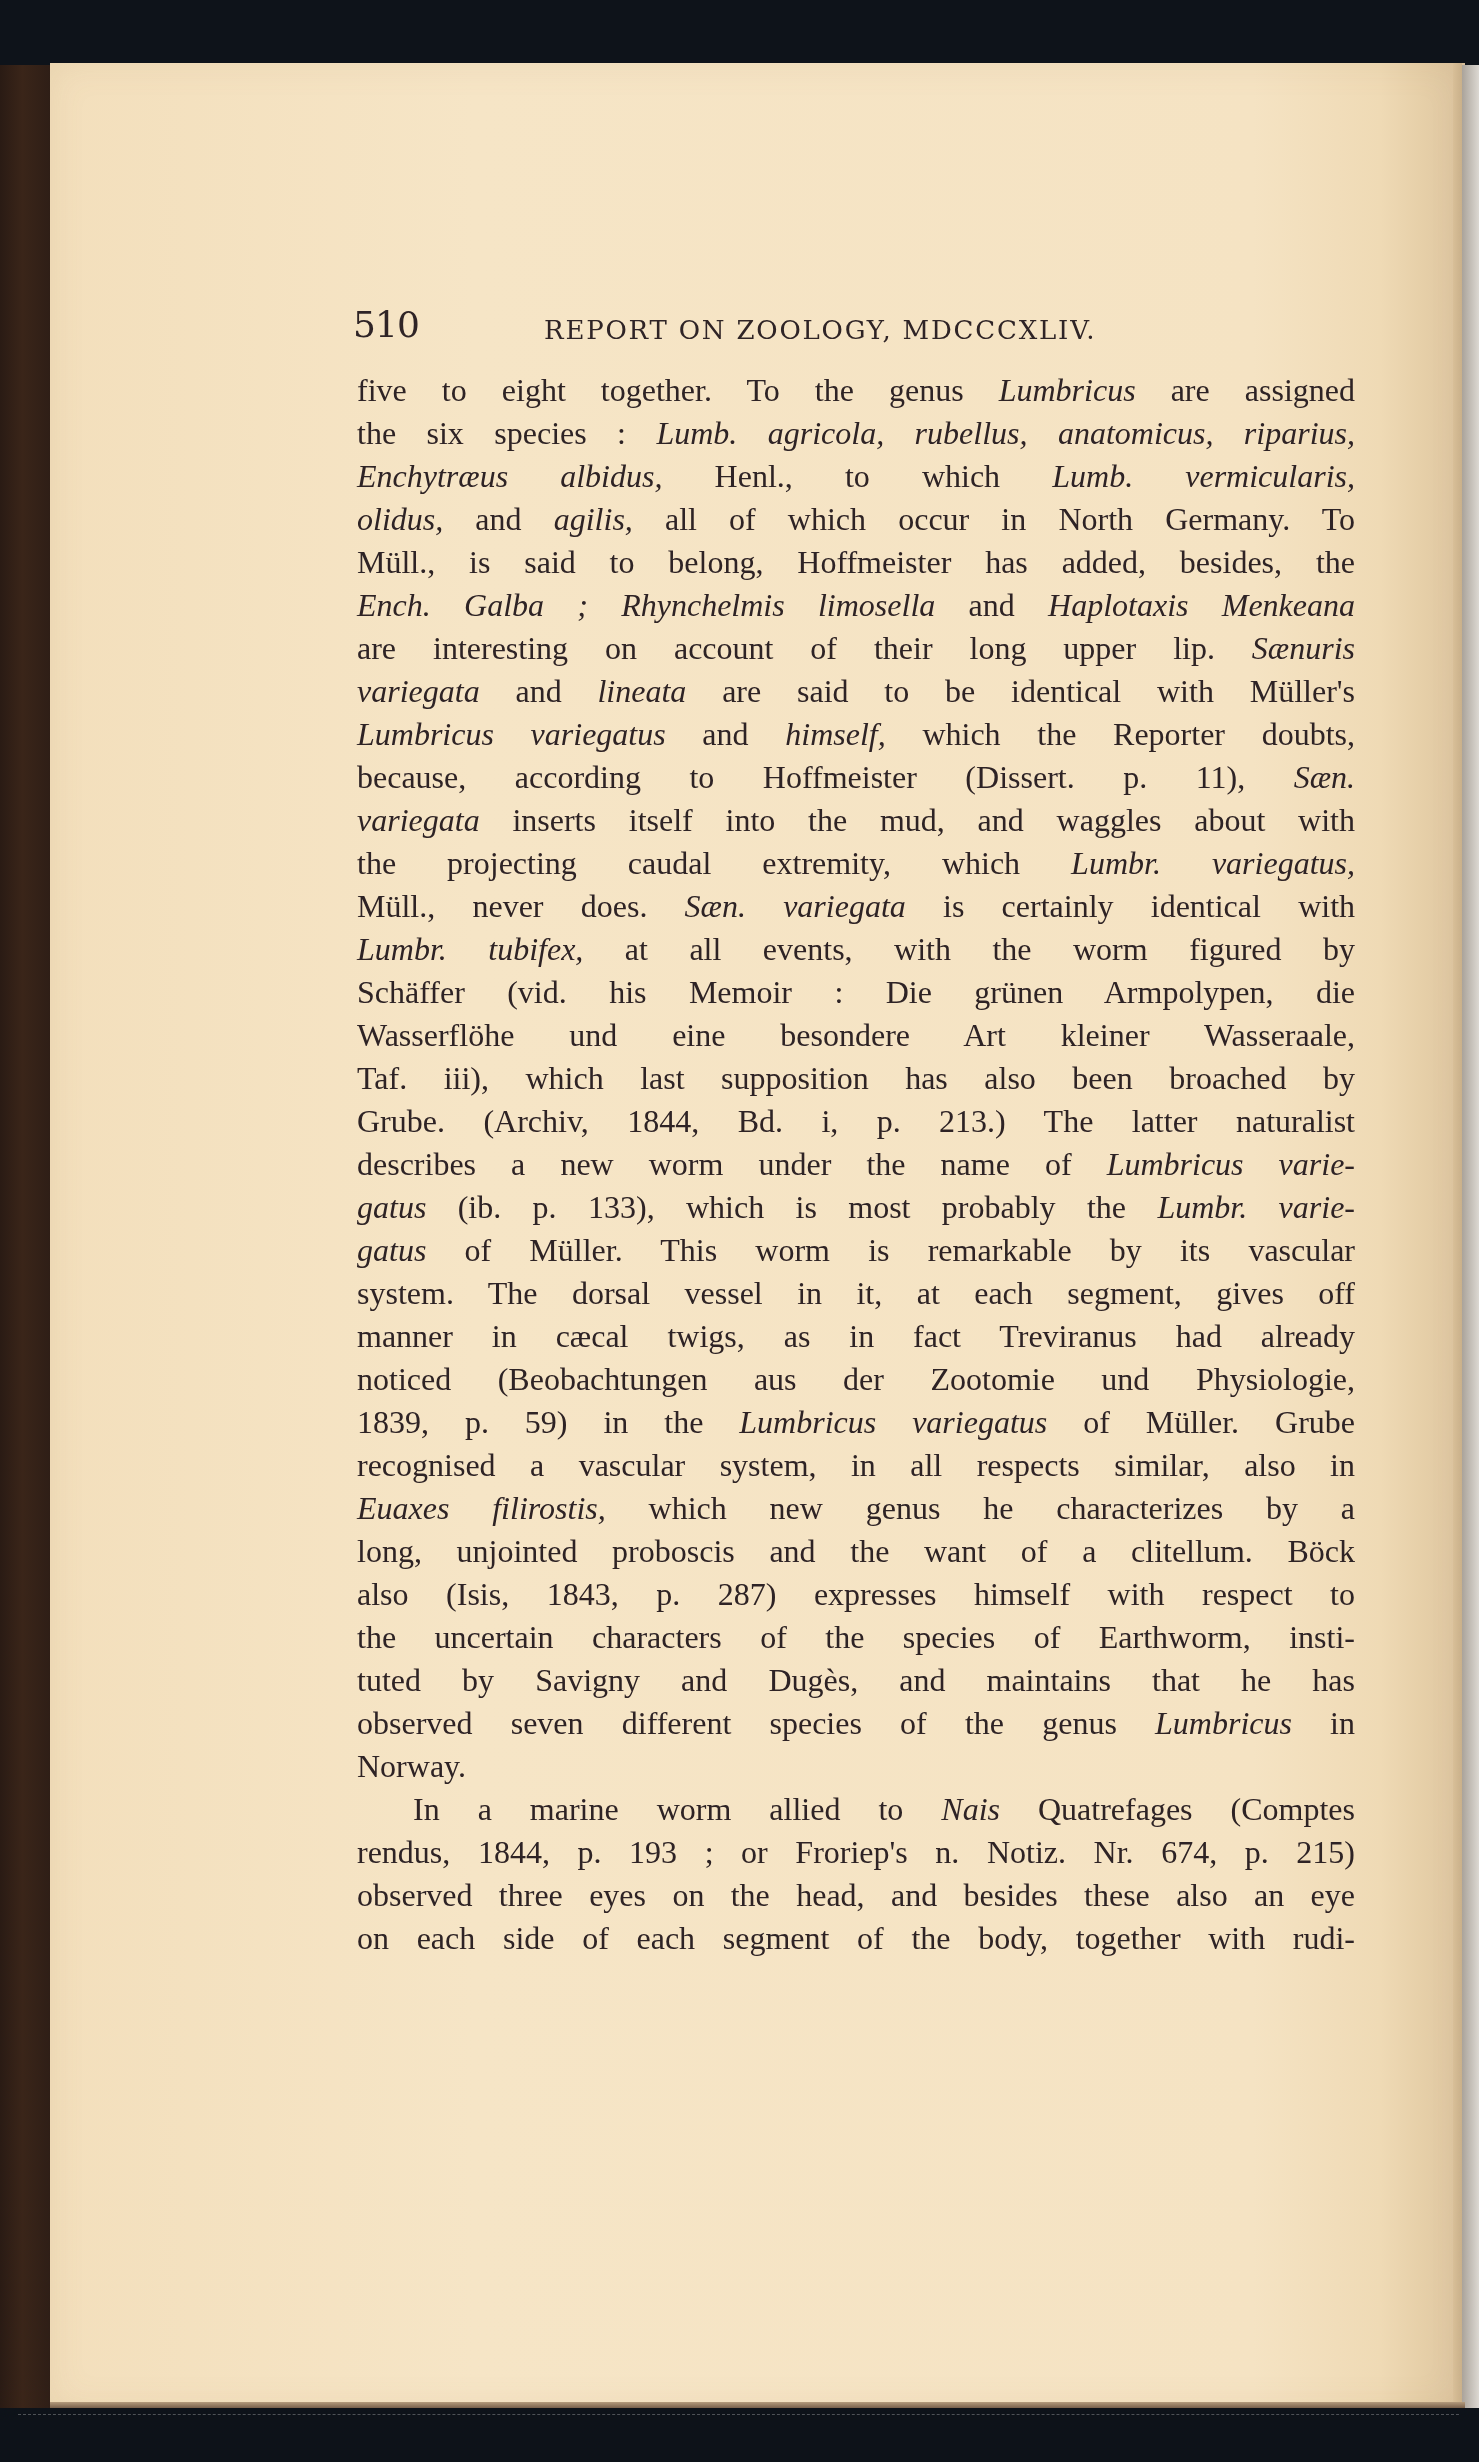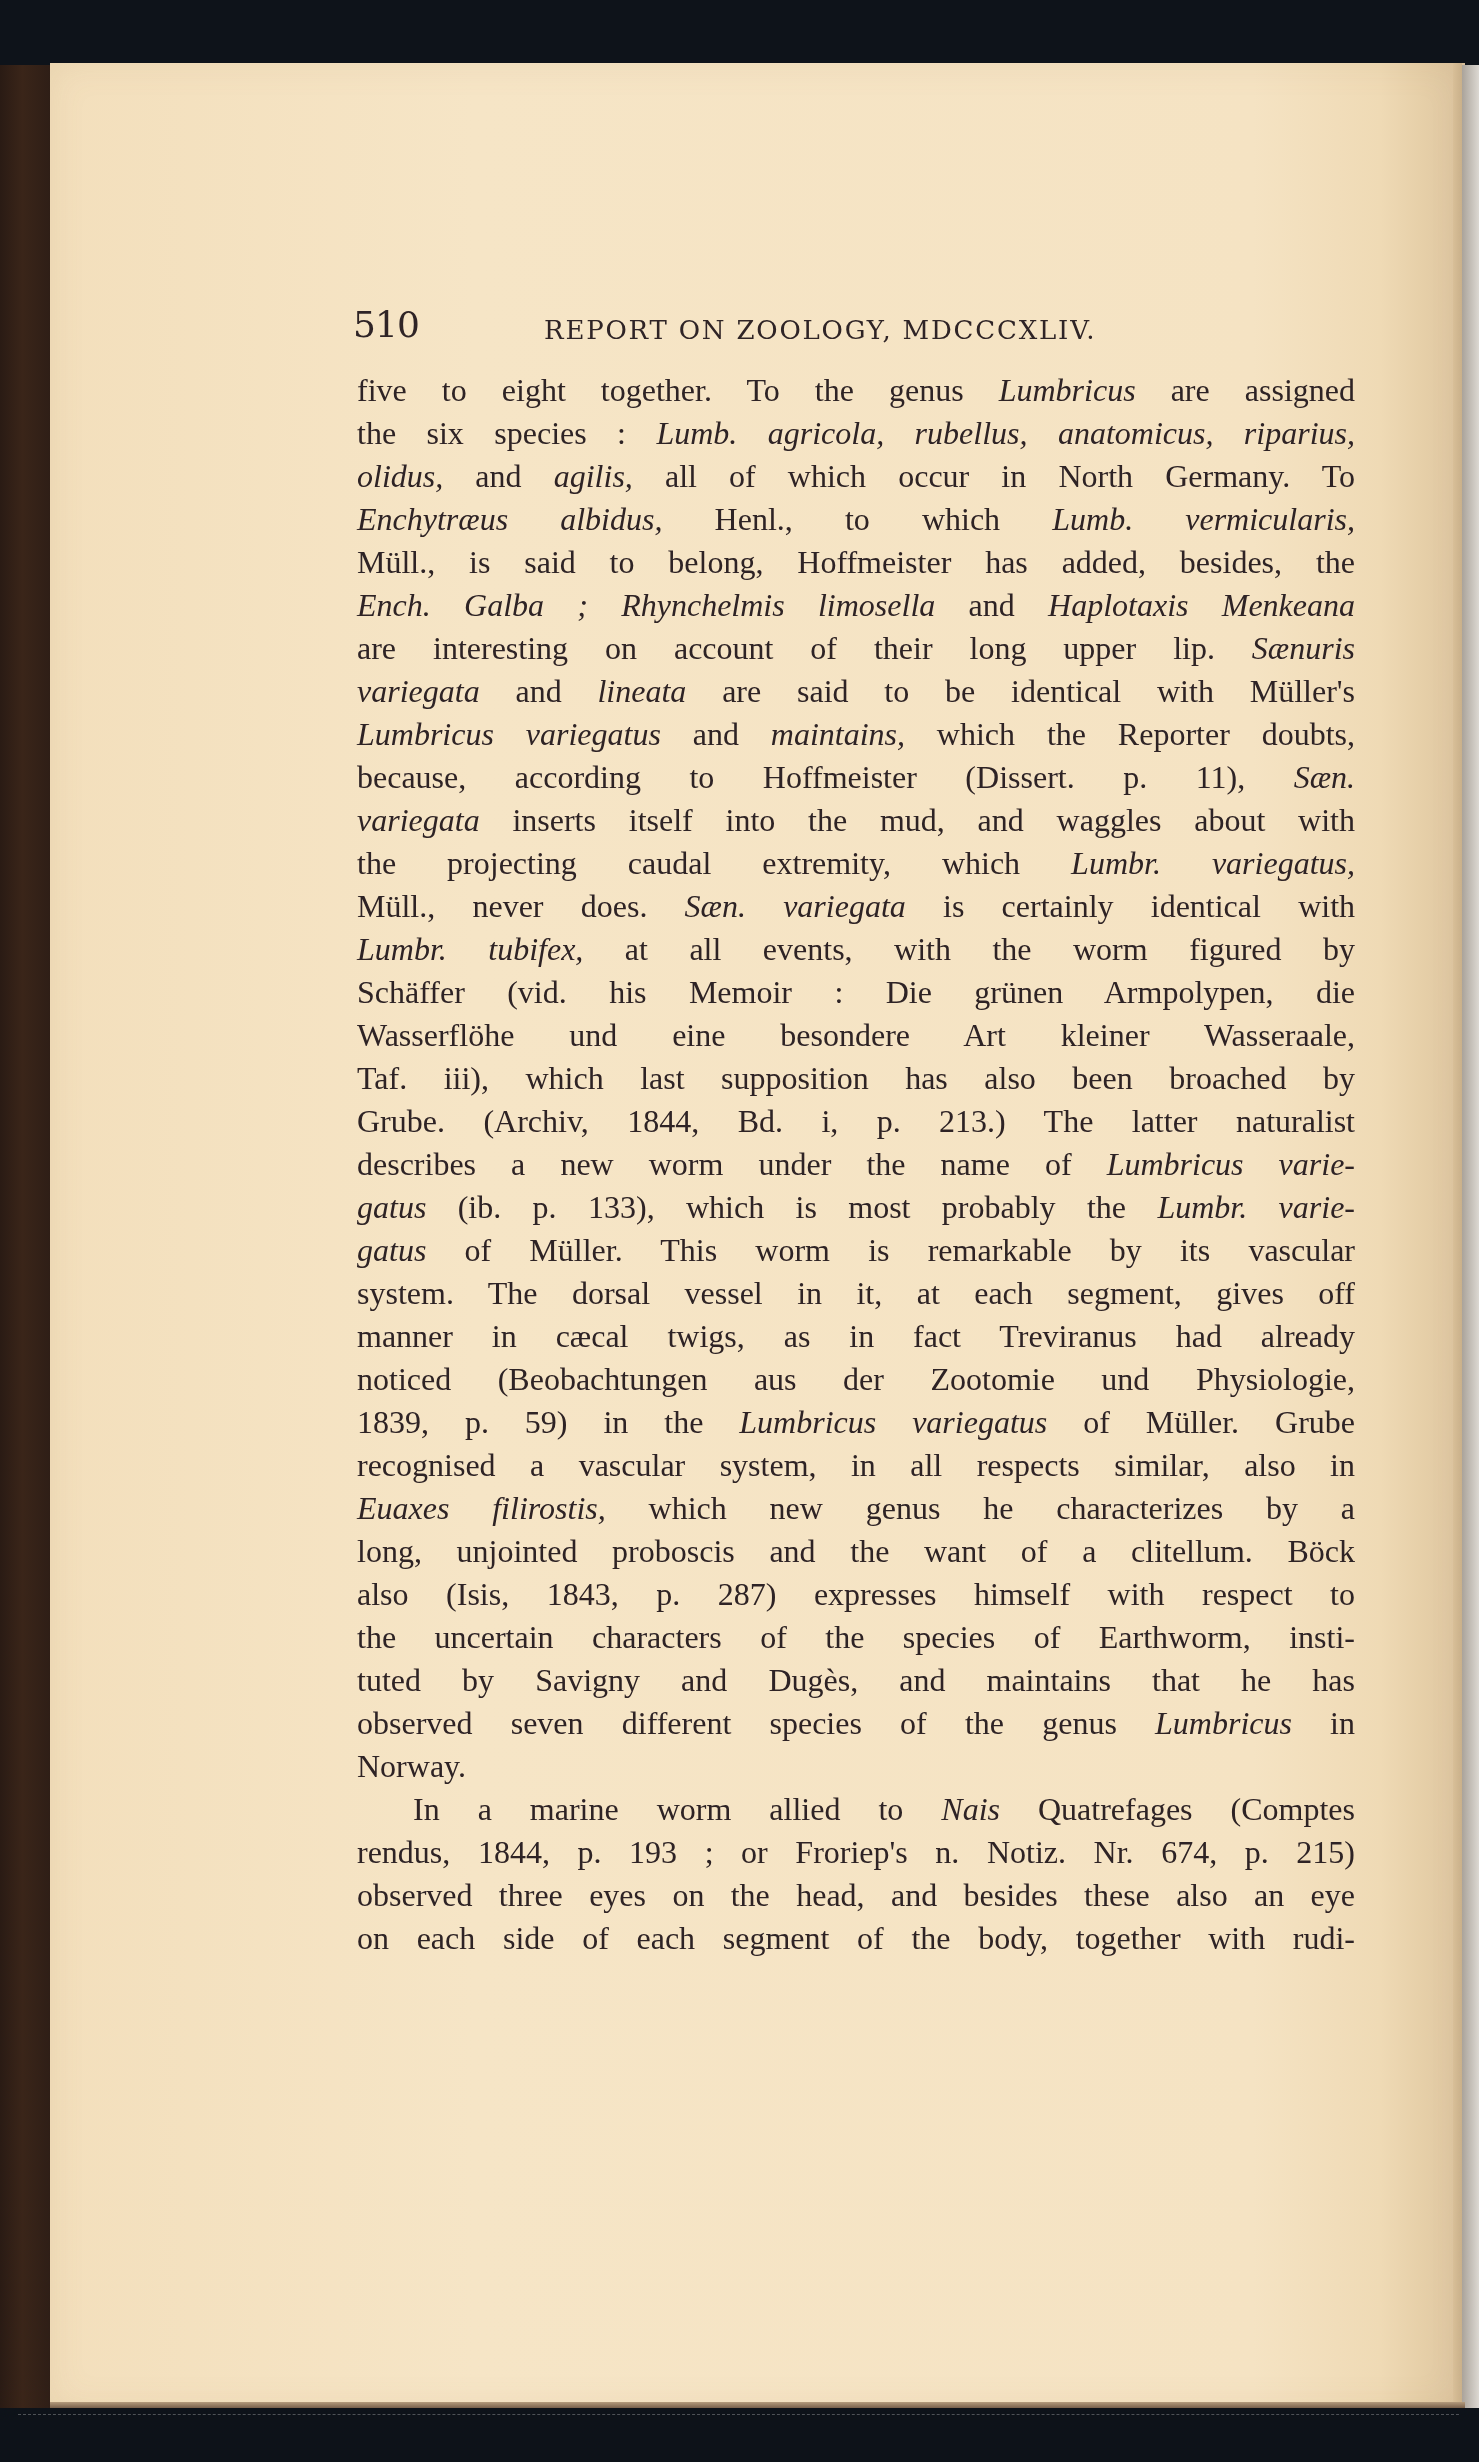--- a/index.html
+++ b/index.html
@@ -78,8 +78,8 @@
 <div class="body-text" id="body-text">
     <span class="line"><span>five to eight together.  To the genus </span><span class="it">Lumbricus</span><span> are assigned</span></span>
     <span class="line"><span>the six species : </span><span class="it">Lumb. agricola, rubellus, anatomicus, riparius,</span></span>
+    <span class="line"><span class="it">Enchytræus albidus,</span><span> Henl., to which </span><span class="it">Lumb. vermicularis,</span></span>
     <span class="line"><span class="it">olidus,</span><span> and </span><span class="it">agilis,</span><span> all of which occur in North Germany.  To</span></span>
-    <span class="line"><span class="it">Enchytræus albidus,</span><span> Henl., to which </span><span class="it">Lumb. vermicularis,</span></span>
     <span class="line"><span>Müll., is said to belong, Hoffmeister has added, besides, the</span></span>
     <span class="line"><span class="it">Ench. Galba ; Rhynchelmis limosella</span><span> and </span><span class="it">Haplotaxis Menkeana</span></span>
     <span class="line"><span>are interesting on account of their long upper lip.   </span><span class="it">Sænuris</span></span>

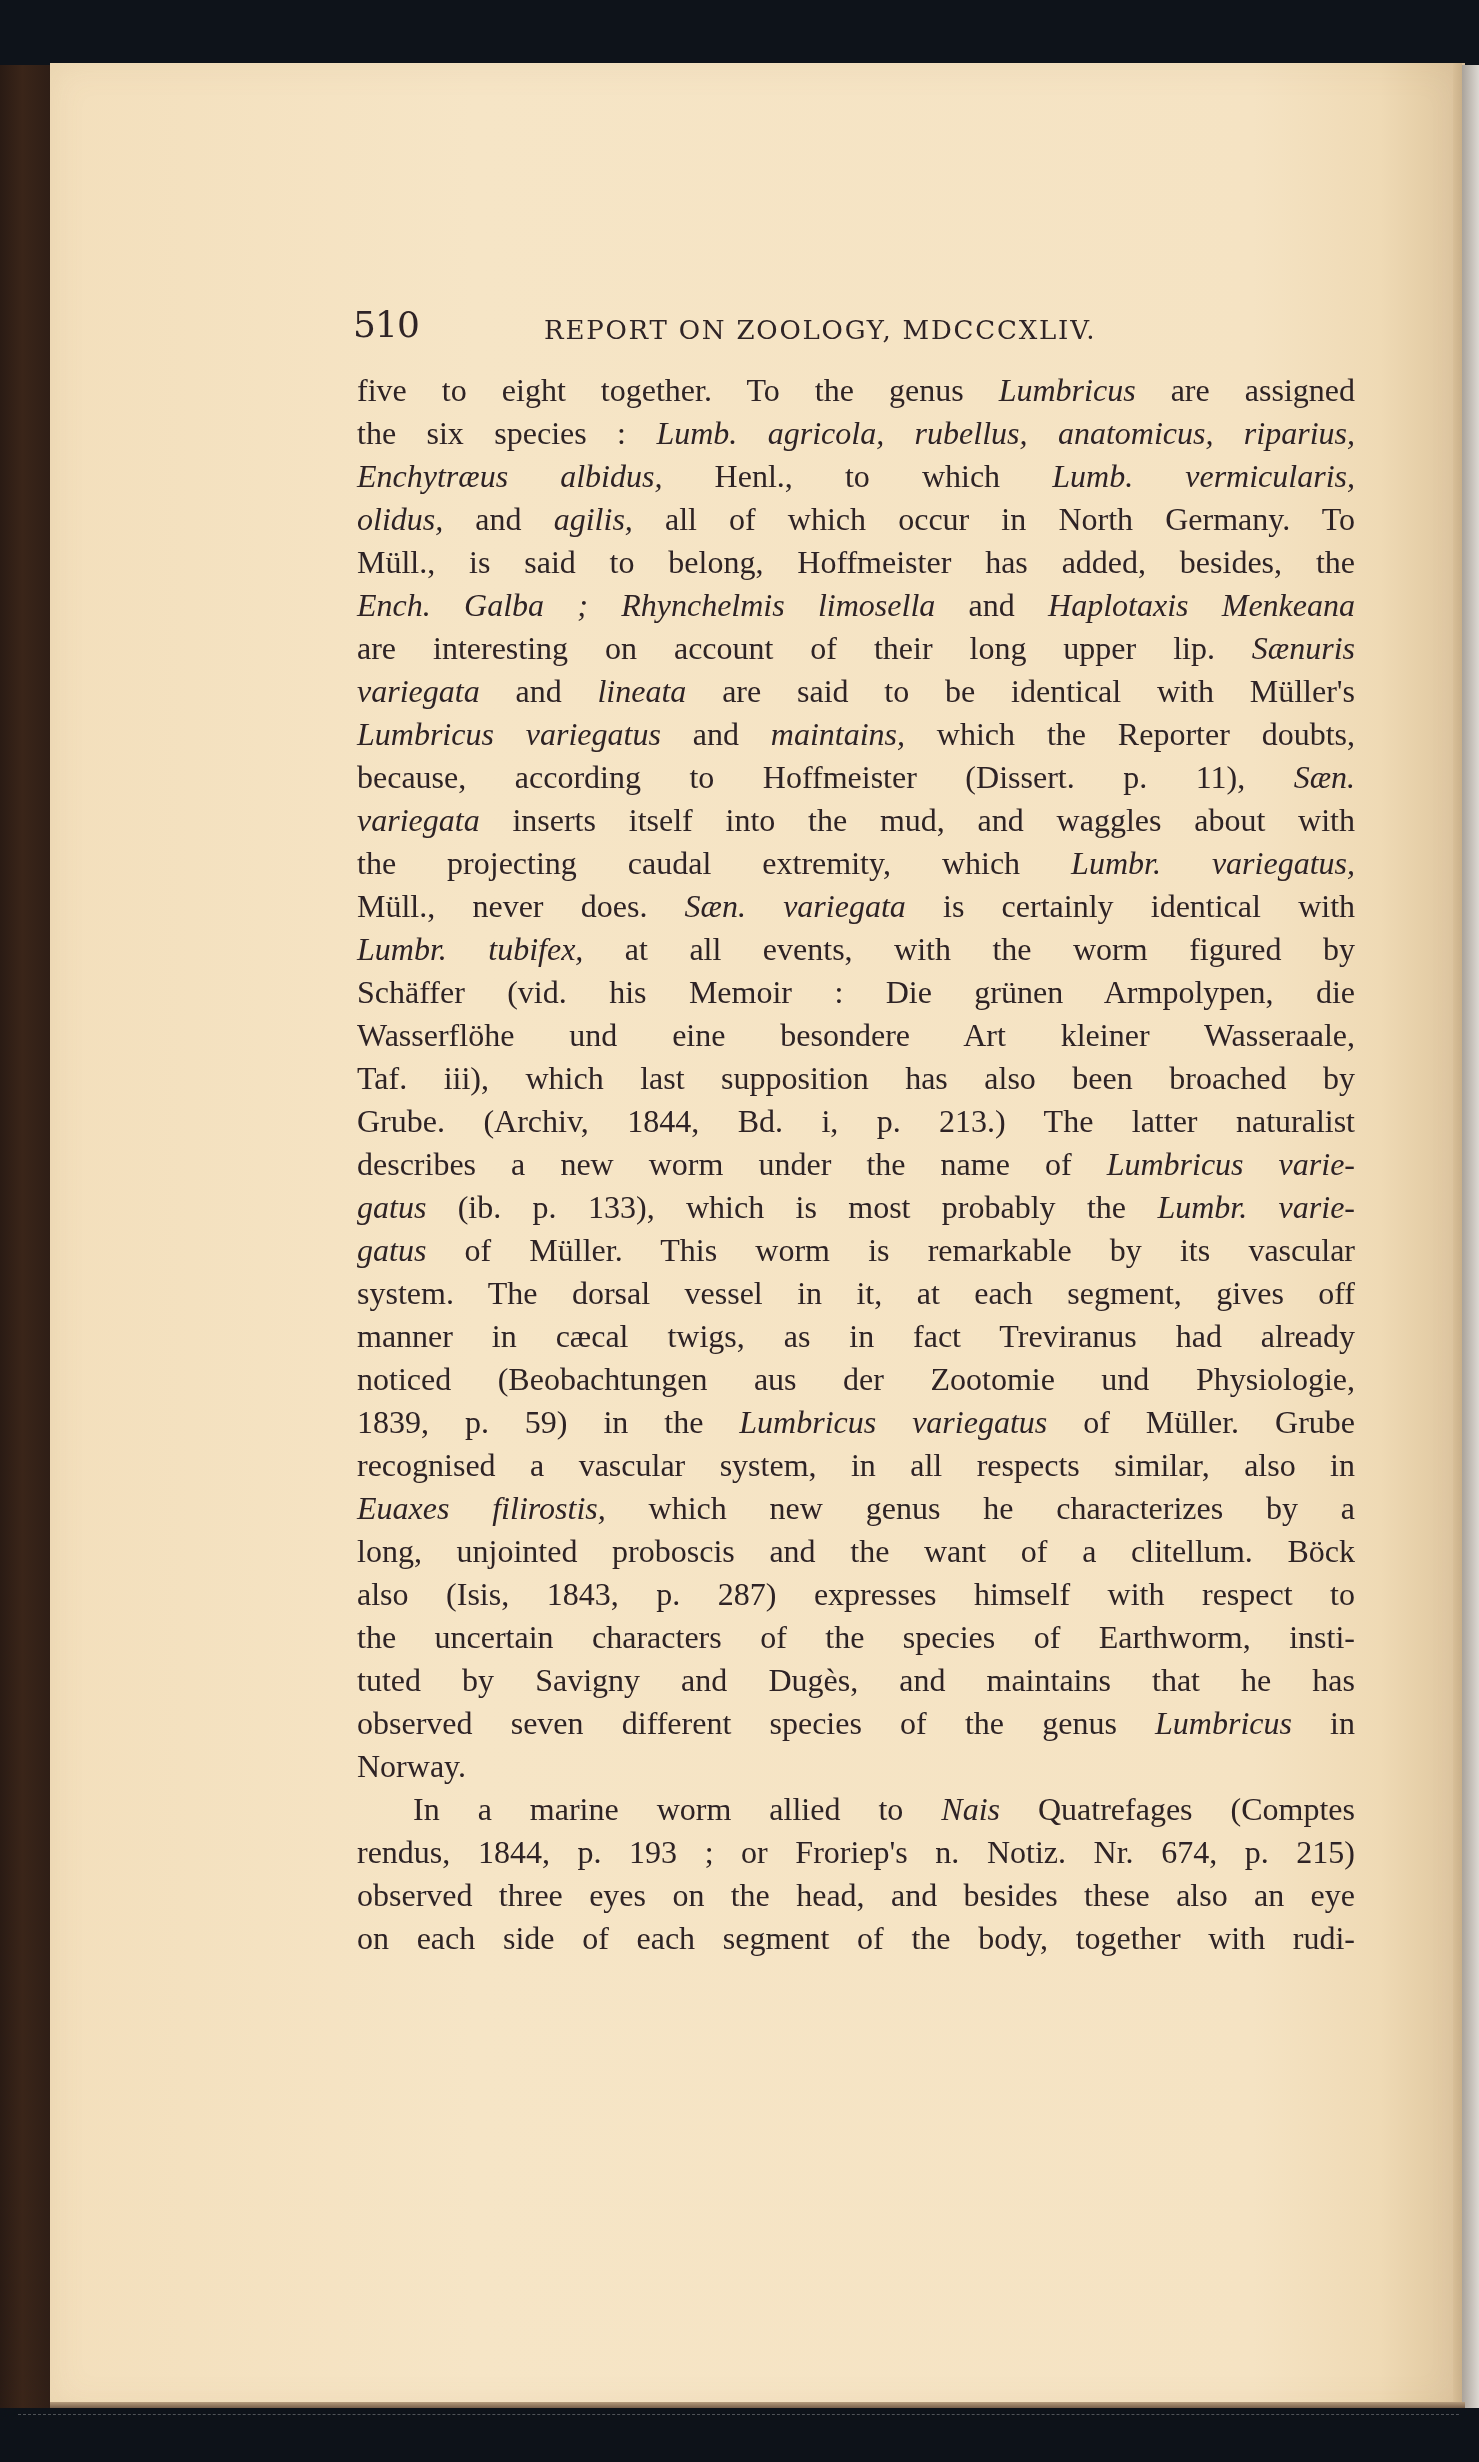--- a/index.html
+++ b/index.html
@@ -84,7 +84,7 @@
     <span class="line"><span class="it">Ench. Galba ; Rhynchelmis limosella</span><span> and </span><span class="it">Haplotaxis Menkeana</span></span>
     <span class="line"><span>are interesting on account of their long upper lip.   </span><span class="it">Sænuris</span></span>
     <span class="line"><span class="it">variegata</span><span> and </span><span class="it">lineata</span><span> are said to be identical with Müller's</span></span>
-    <span class="line"><span class="it">Lumbricus variegatus</span><span> and </span><span class="it">maintains,</span><span> which the Reporter doubts,</span></span>
+    <span class="line"><span class="it">Lumbricus variegatus</span><span> and </span><span class="it">himself,</span><span> which the Reporter doubts,</span></span>
     <span class="line"><span>because, according to Hoffmeister (Dissert. p. 11), </span><span class="it">Sæn.</span></span>
     <span class="line"><span class="it">variegata</span><span> inserts itself into the mud, and waggles about with</span></span>
     <span class="line"><span>the projecting caudal extremity, which </span><span class="it">Lumbr. variegatus,</span></span>

